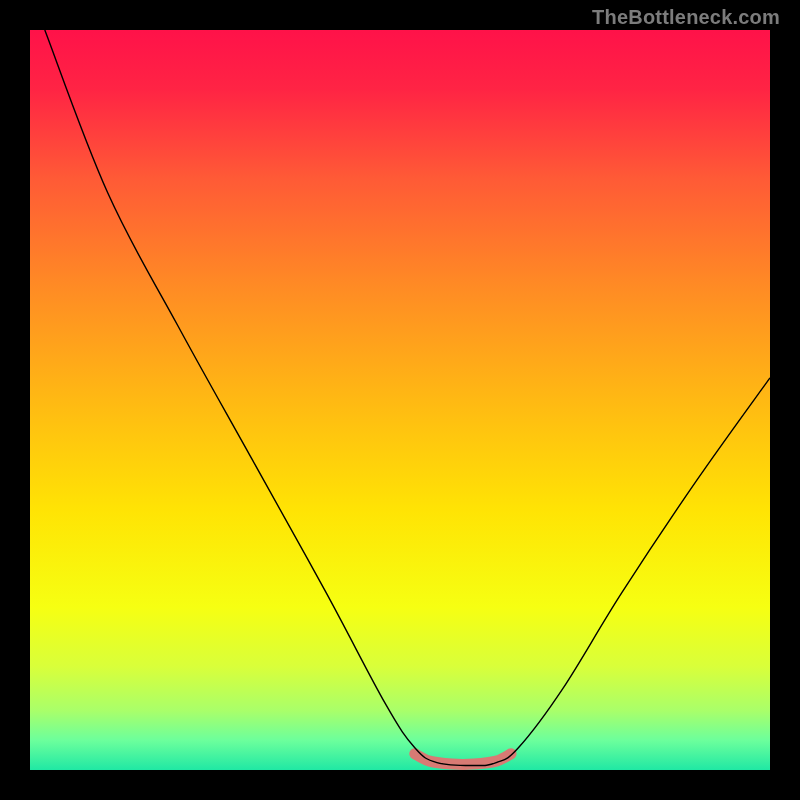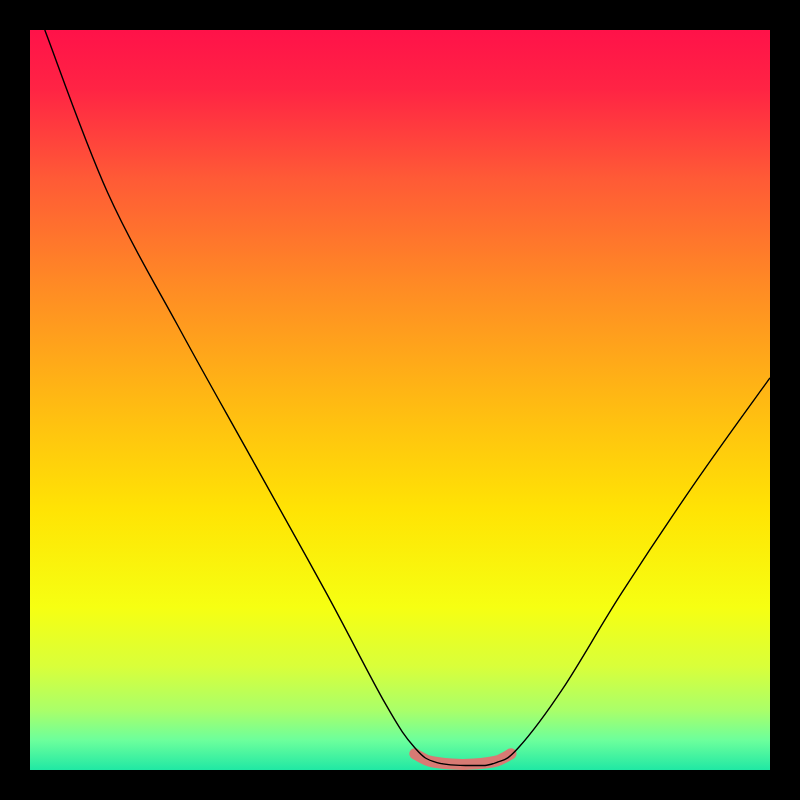--- a/index.html
+++ b/index.html
@@ -79,6 +79,7 @@
       <path id="curve-path" fill="none" d="M 14.8 0 C 26.122 29.30399999999999, 53.724000000000004 109.51999999999995, 77.7 162.79999999999995 C 101.676 216.07999999999996, 122.026 248.048, 148 296 C 173.974 343.952, 195.36 381.248, 222 429.2 C 248.64 477.152, 272.024 518.444, 296 562.4 C 319.976 606.356, 339.216 645.428, 355.2 673.4 C 371.18399999999997 701.372, 375.476 707.1439999999999, 384.8 717.8 C 394.124 728.456, 396.34400000000005 729.4032, 407.00000000000006 732.6 C 417.65600000000006 735.7968000000001, 433.344 735.56, 444 735.56 C 454.656 735.56, 458.20799999999997 735.7968000000001, 466.2 732.6 C 474.192 729.4032, 476.41200000000003 731.12, 488.40000000000003 717.8 C 500.38800000000003 704.4799999999999, 514.1519999999999 686.572, 532.8 658.6 C 551.448 630.628, 568.024 599.696, 592 562.4 C 615.976 525.1039999999999, 639.36 490.02799999999996, 666 451.4 C 692.64 412.772, 726.68 366.448, 740 347.79999999999995" stroke="#000000" stroke-width="1.4"></path>
     </svg>
   </div>
+  <div class="watermark">TheBottleneck.com</div>
 </div>
 
 </body></html>

